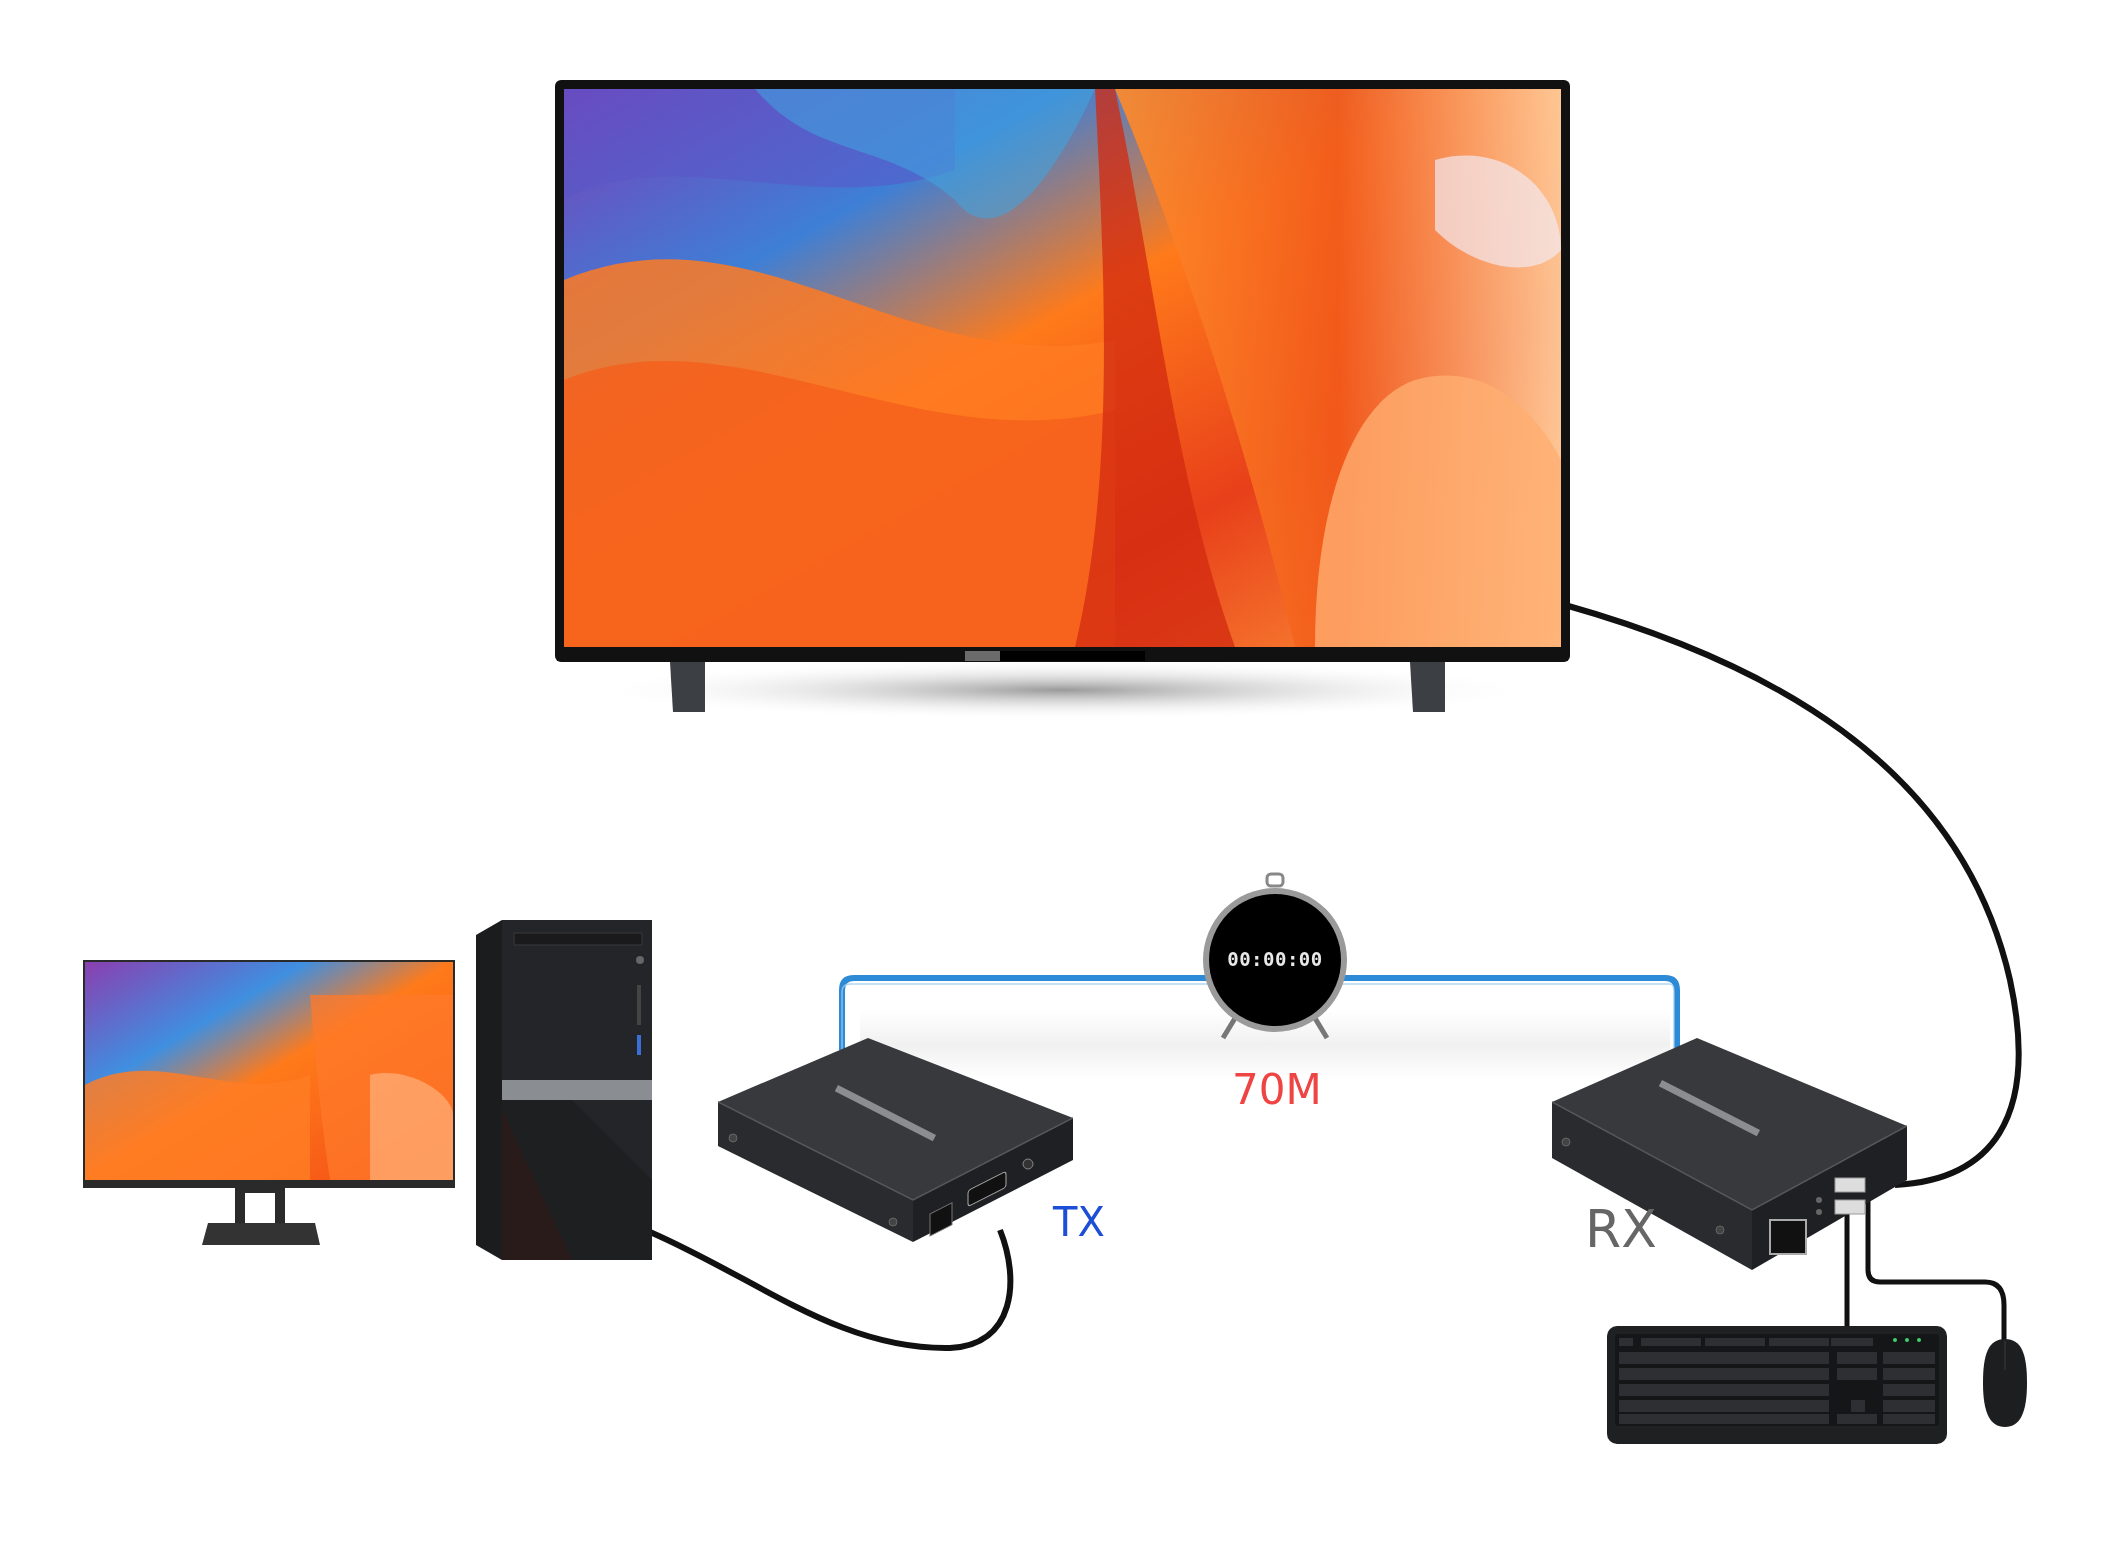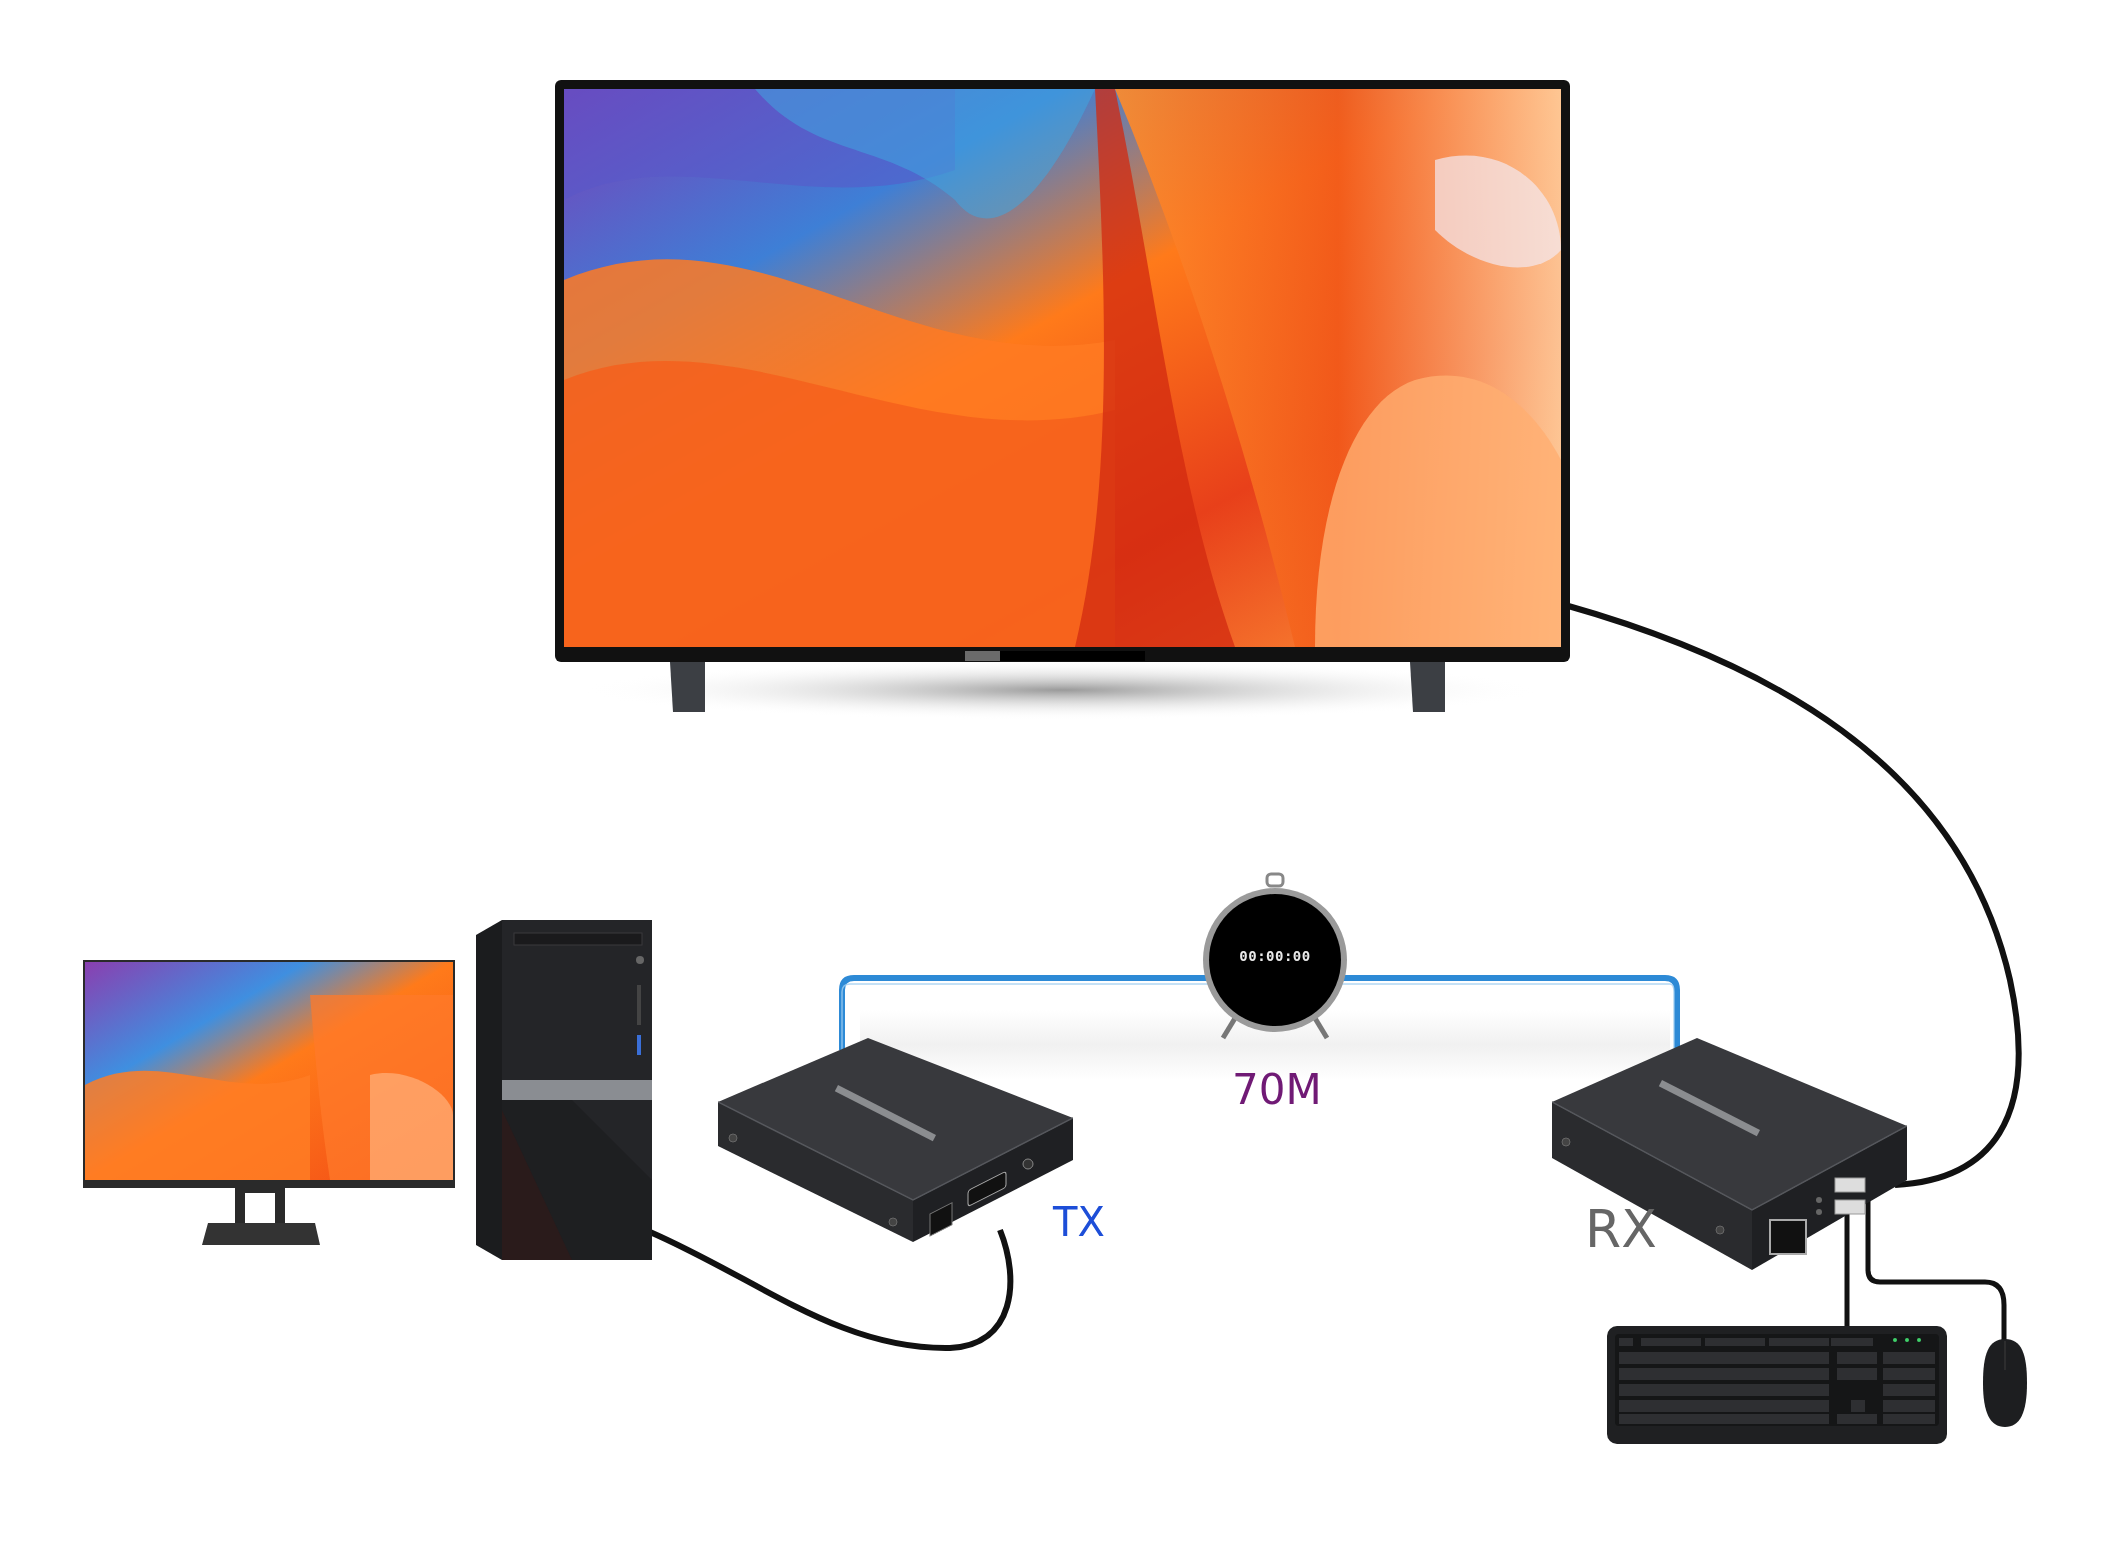--- a/index.html
+++ b/index.html
@@ -10,7 +10,7 @@
   #lbl-tx{left:1053px;top:1199px;font-size:40px;color:#1d4ed8;}
   #lbl-rx{left:1585px;top:1199px;font-size:52px;color:#666666;}
   #lbl-dist{left:1232px;top:1065px;font-size:42px;}
-  #timer-text{position:absolute;left:1215px;top:948px;width:120px;text-align:center;font-family:"DejaVu Sans Mono","Liberation Mono",monospace;font-weight:bold;font-size:14px;color:#e8e8e8;letter-spacing:0.5px;}
+  #timer-text{position:absolute;left:1215px;top:948px;width:120px;text-align:center;font-family:"DejaVu Sans Mono","Liberation Mono",monospace;font-weight:bold;font-size:19px;color:#e8e8e8;letter-spacing:0.5px;}
 </style>
 </head>
 <body>

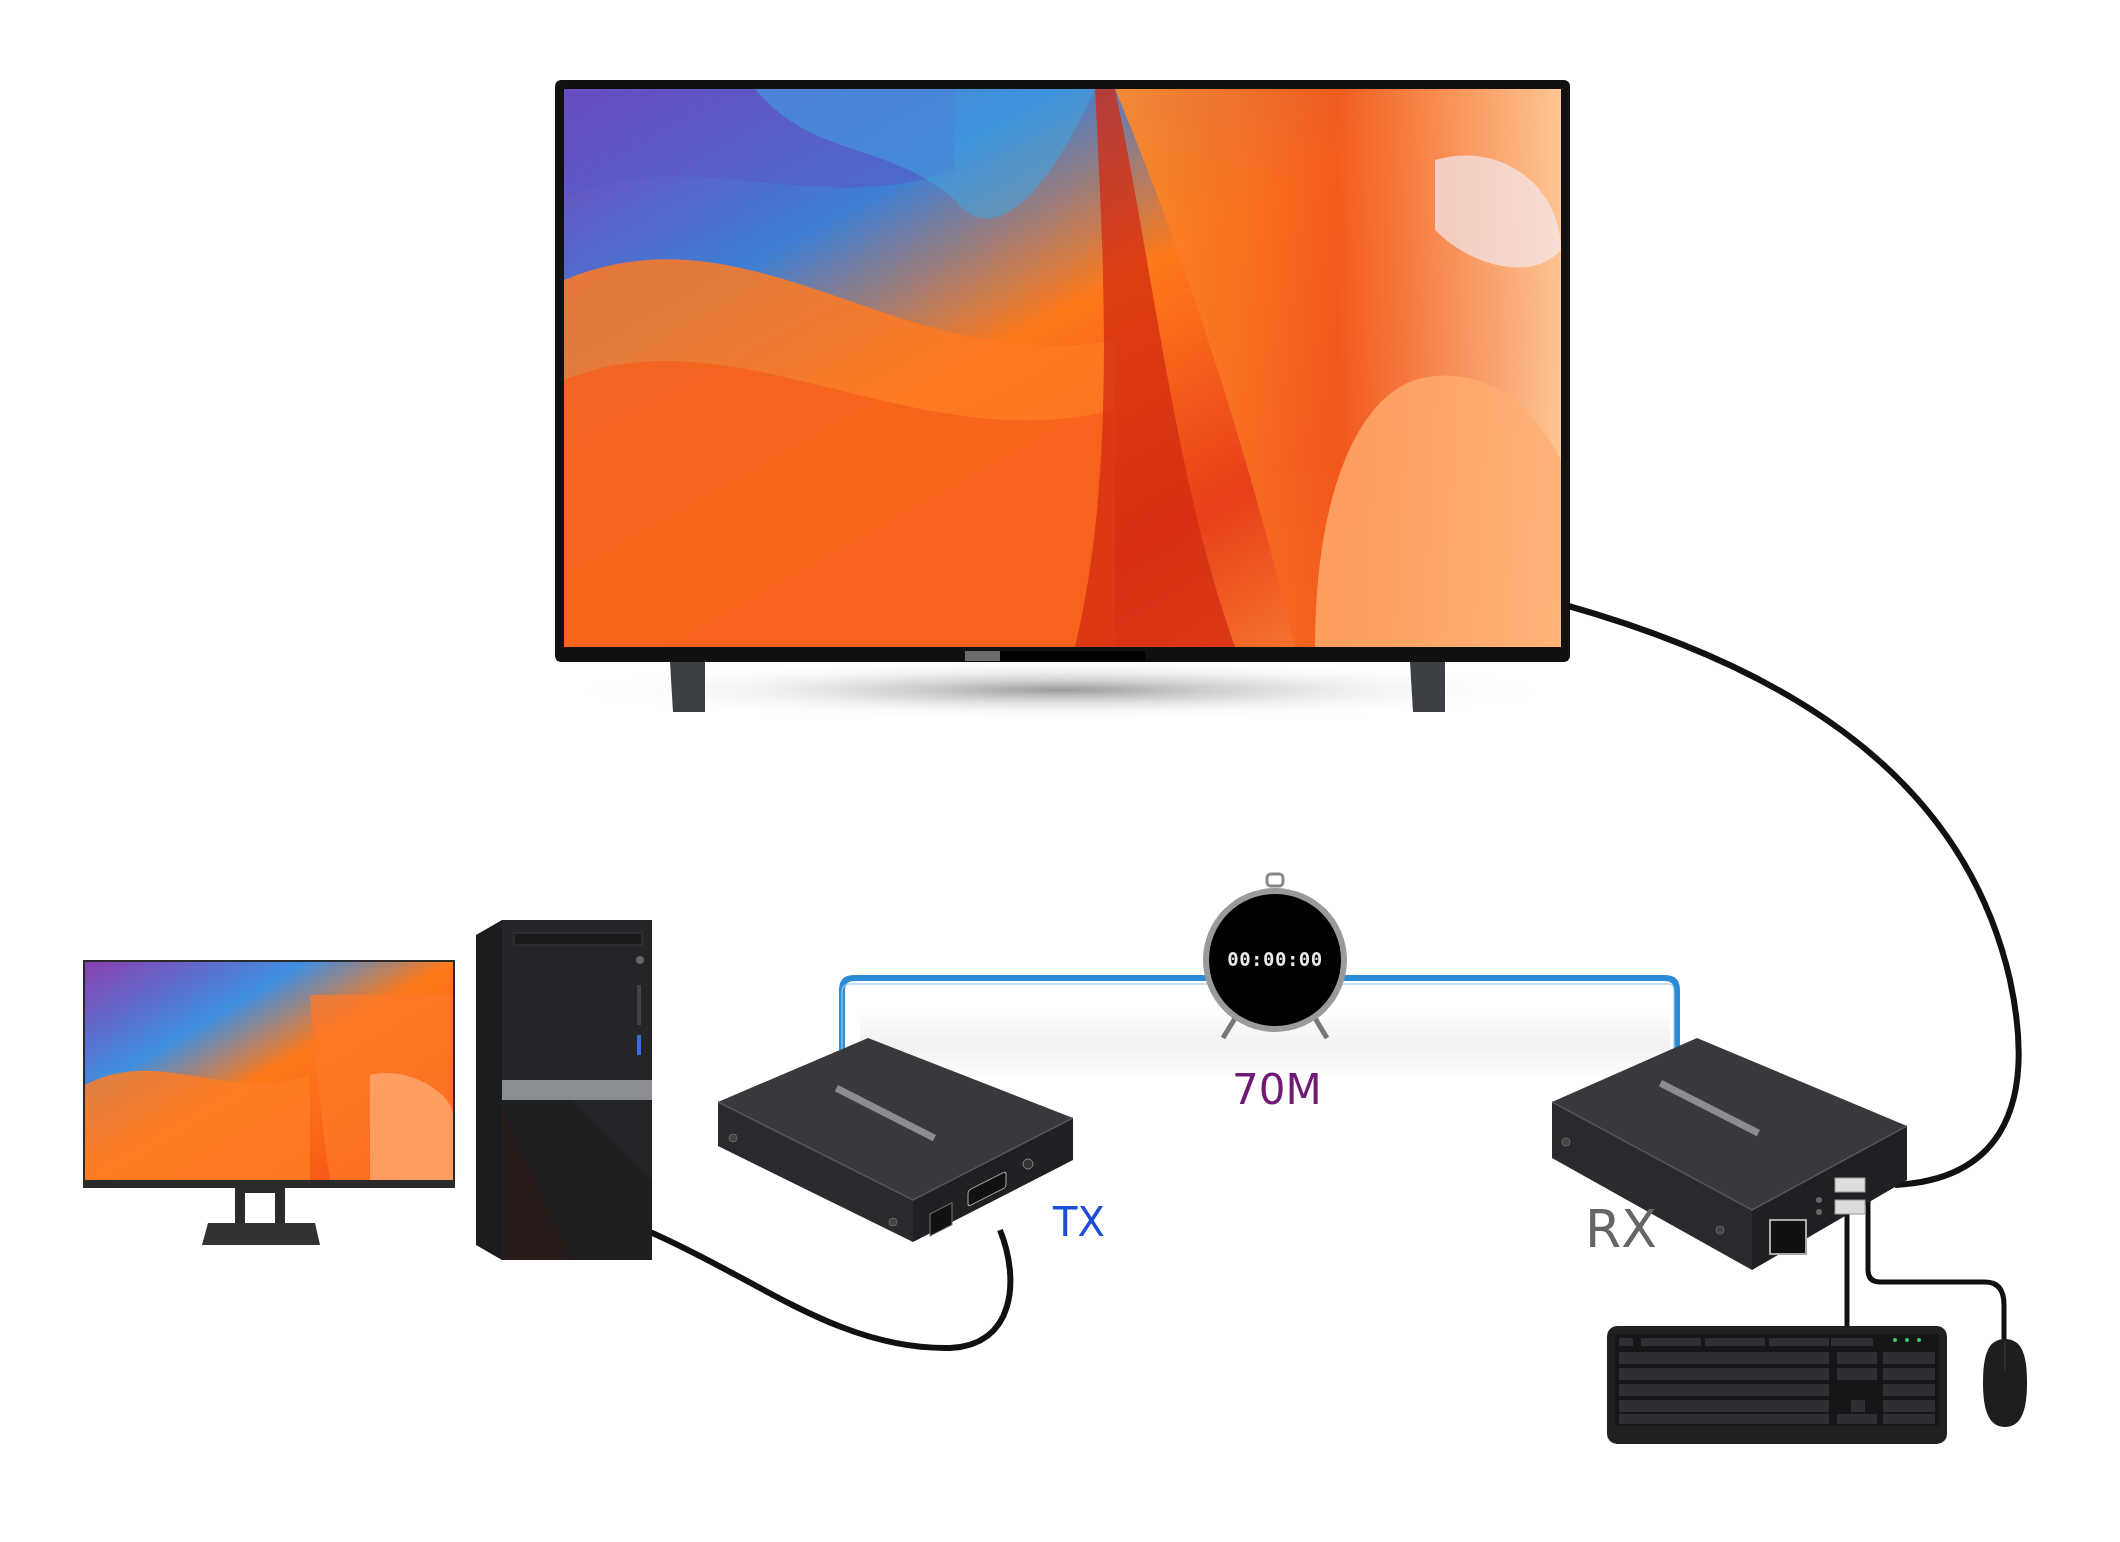--- a/index.html
+++ b/index.html
@@ -161,7 +161,7 @@
   </svg>
 </div>
 <div id="timer-text">00:00:00</div>
-<div class="lbl" id="lbl-dist" style="color:#701a75;">70M</div>
+<div class="lbl" id="lbl-dist" style="color:#ef4444;">70M</div>
 
 <div class="lbl" id="lbl-tx">TX</div>
 <div class="lbl" id="lbl-rx">RX</div>

